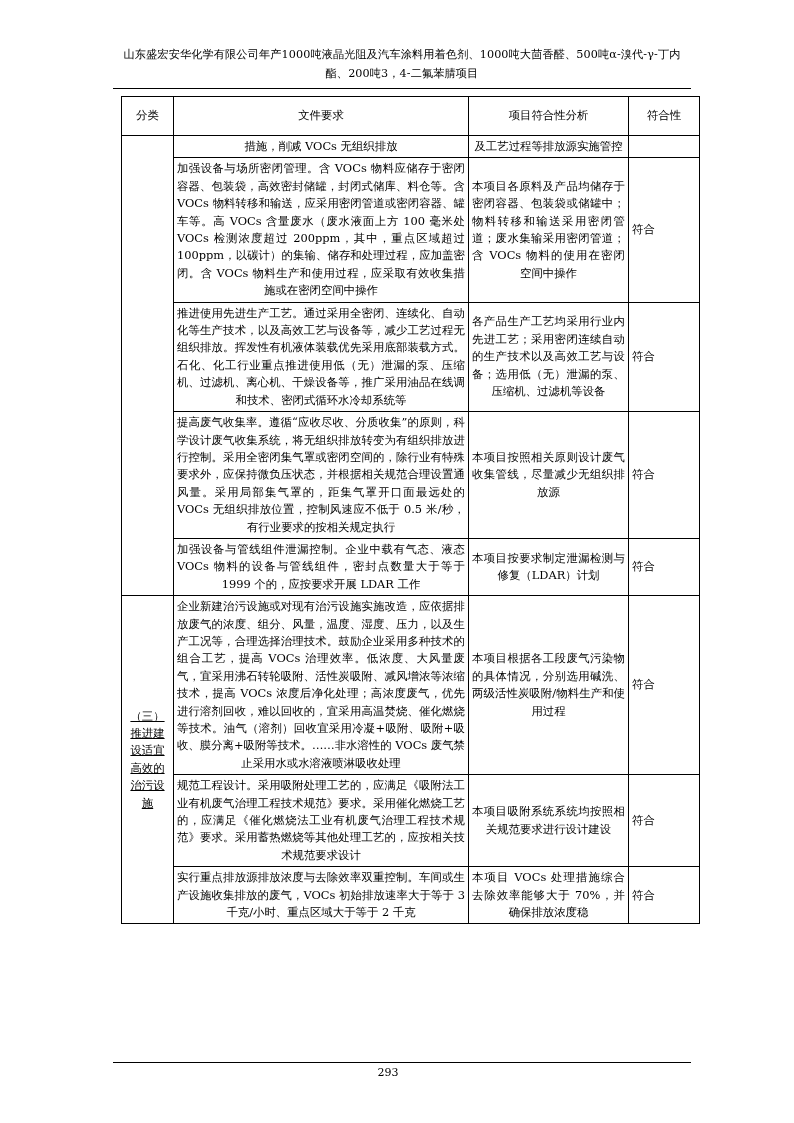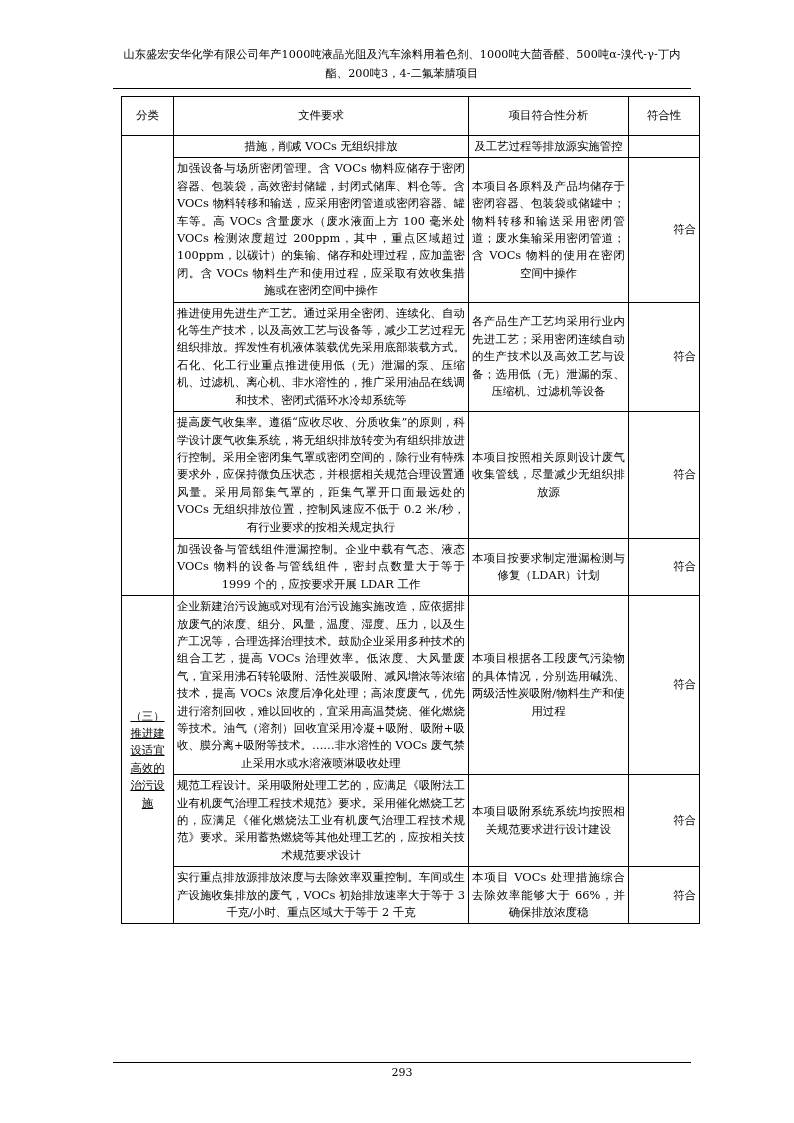--- a/index.html
+++ b/index.html
@@ -92,7 +92,7 @@
   }
   td.ana.mid { vertical-align: middle; }
   td.ok {
-    text-align: right;
+    text-align: left;
   }
   td.blank { }
   

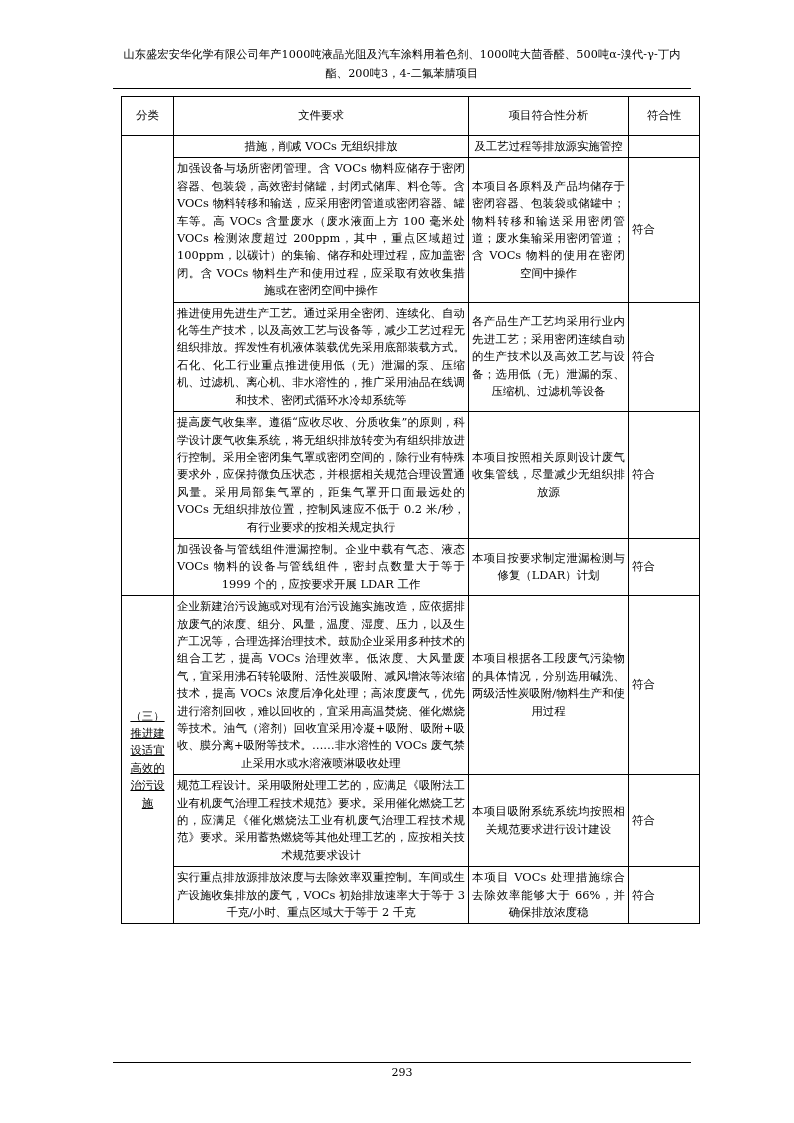--- a/index.html
+++ b/index.html
@@ -152,7 +152,7 @@
         </tr>
 
         <tr>
-          <td class="req">推进使用先进生产工艺。通过采用全密闭、连续化、自动化等生产技术，以及高效工艺与设备等，减少工艺过程无组织排放。挥发性有机液体装载优先采用底部装载方式。石化、化工行业重点推进使用低（无）泄漏的泵、压缩机、过滤机、离心机、非水溶性的，推广采用油品在线调和技术、密闭式循环水冷却系统等</td>
+          <td class="req">推进使用先进生产工艺。通过采用全密闭、连续化、自动化等生产技术，以及高效工艺与设备等，减少工艺过程无组织排放。挥发性有机液体装载优先采用底部装载方式。石化、化工行业重点推进使用低（无）泄漏的泵、压缩机、过滤机、离心机、干燥设备等，推广采用油品在线调和技术、密闭式循环水冷却系统等</td>
           <td class="ana mid">各产品生产工艺均采用行业内先进工艺；采用密闭连续自动的生产技术以及高效工艺与设备；选用低（无）泄漏的泵、压缩机、过滤机等设备</td>
           <td class="ok">符合</td>
         </tr>

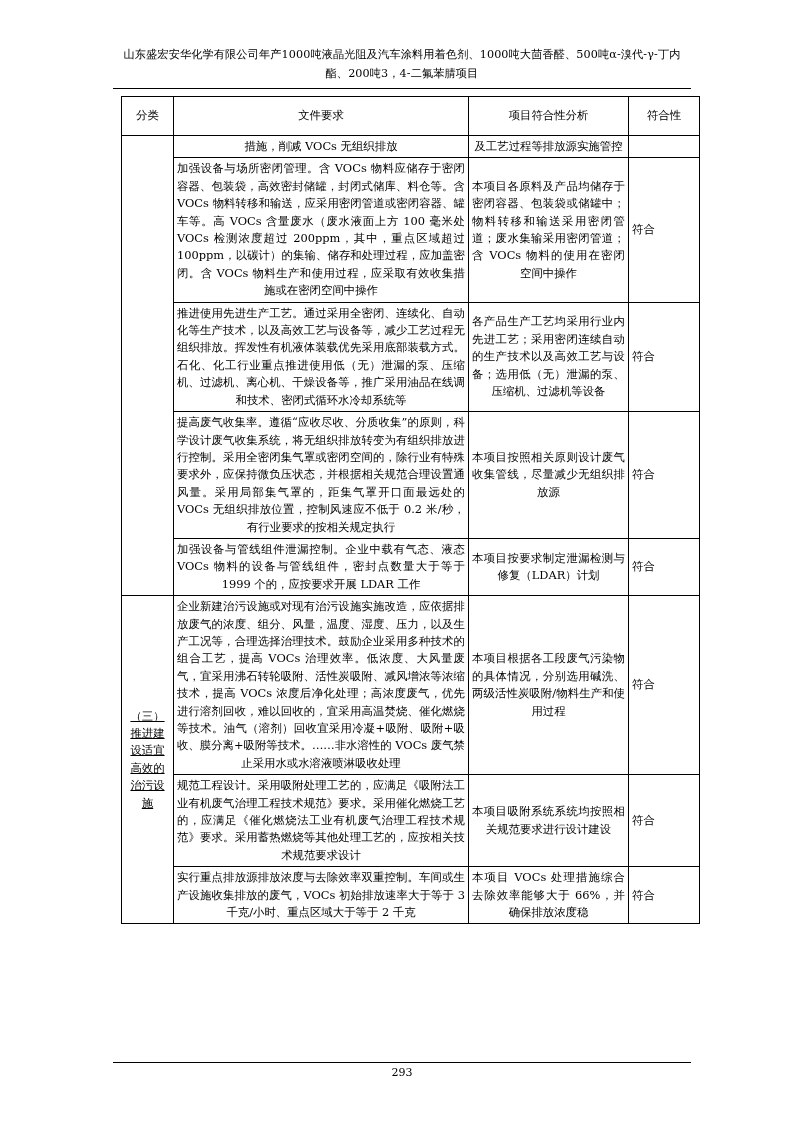--- a/index.html
+++ b/index.html
@@ -158,7 +158,7 @@
         </tr>
 
         <tr>
-          <td class="req">提高废气收集率。遵循“应收尽收、分质收集”的原则，科学设计废气收集系统，将无组织排放转变为有组织排放进行控制。采用全密闭集气罩或密闭空间的，除行业有特殊要求外，应保持微负压状态，并根据相关规范合理设置通风量。采用局部集气罩的，距集气罩开口面最远处的 VOCs 无组织排放位置，控制风速应不低于 0.2 米/秒，有行业要求的按相关规定执行</td>
+          <td class="req">提高废气收集率。遵循“应收尽收、分质收集”的原则，科学设计废气收集系统，将无组织排放转变为有组织排放进行控制。采用全密闭集气罩或密闭空间的，除行业有特殊要求外，应保持微负压状态，并根据相关规范合理设置通风量。采用局部集气罩的，距集气罩开口面最远处的 VOCs 无组织排放位置，控制风速应不低于 0.5 米/秒，有行业要求的按相关规定执行</td>
           <td class="ana mid">本项目按照相关原则设计废气收集管线，尽量减少无组织排放源</td>
           <td class="ok">符合</td>
         </tr>

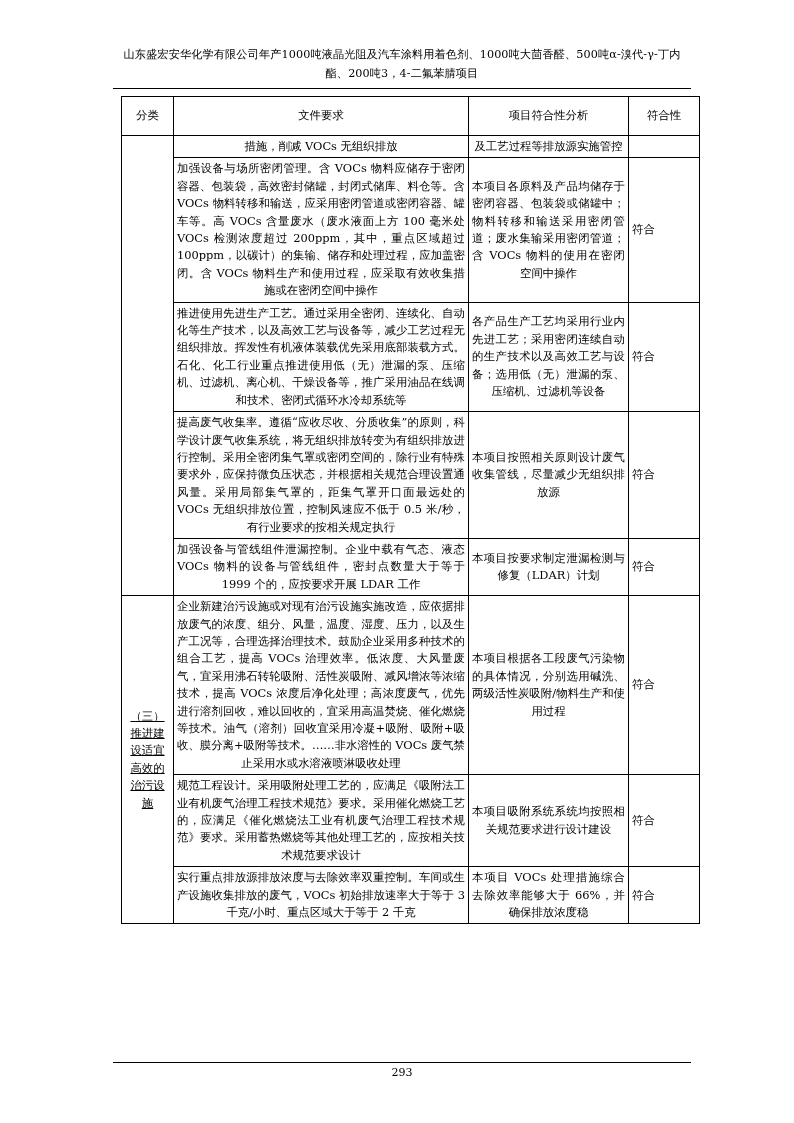--- a/index.html
+++ b/index.html
@@ -184,7 +184,7 @@
 
         <tr>
           <td class="req">实行重点排放源排放浓度与去除效率双重控制。车间或生产设施收集排放的废气，VOCs 初始排放速率大于等于 3 千克/小时、重点区域大于等于 2 千克</td>
-          <td class="ana mid">本项目 VOCs 处理措施综合去除效率能够大于 66%，并确保排放浓度稳</td>
+          <td class="ana mid">本项目 VOCs 处理措施综合去除效率能够大于 70%，并确保排放浓度稳</td>
           <td class="ok">符合</td>
         </tr>
       </tbody>

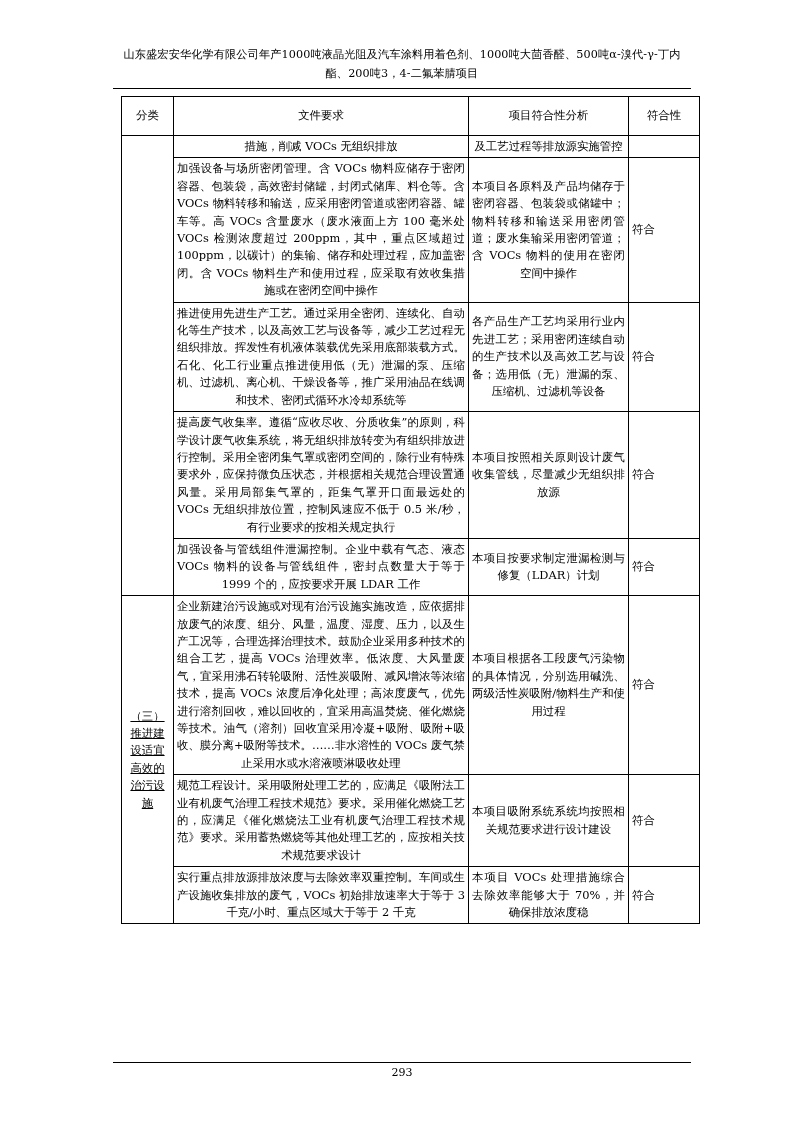--- a/index.html
+++ b/index.html
@@ -105,7 +105,7 @@
   }
   .page-num {
     position: absolute;
-    left: 113px;
+    left: 99px;
     top: 1066px;
     width: 578px;
     text-align: center;

